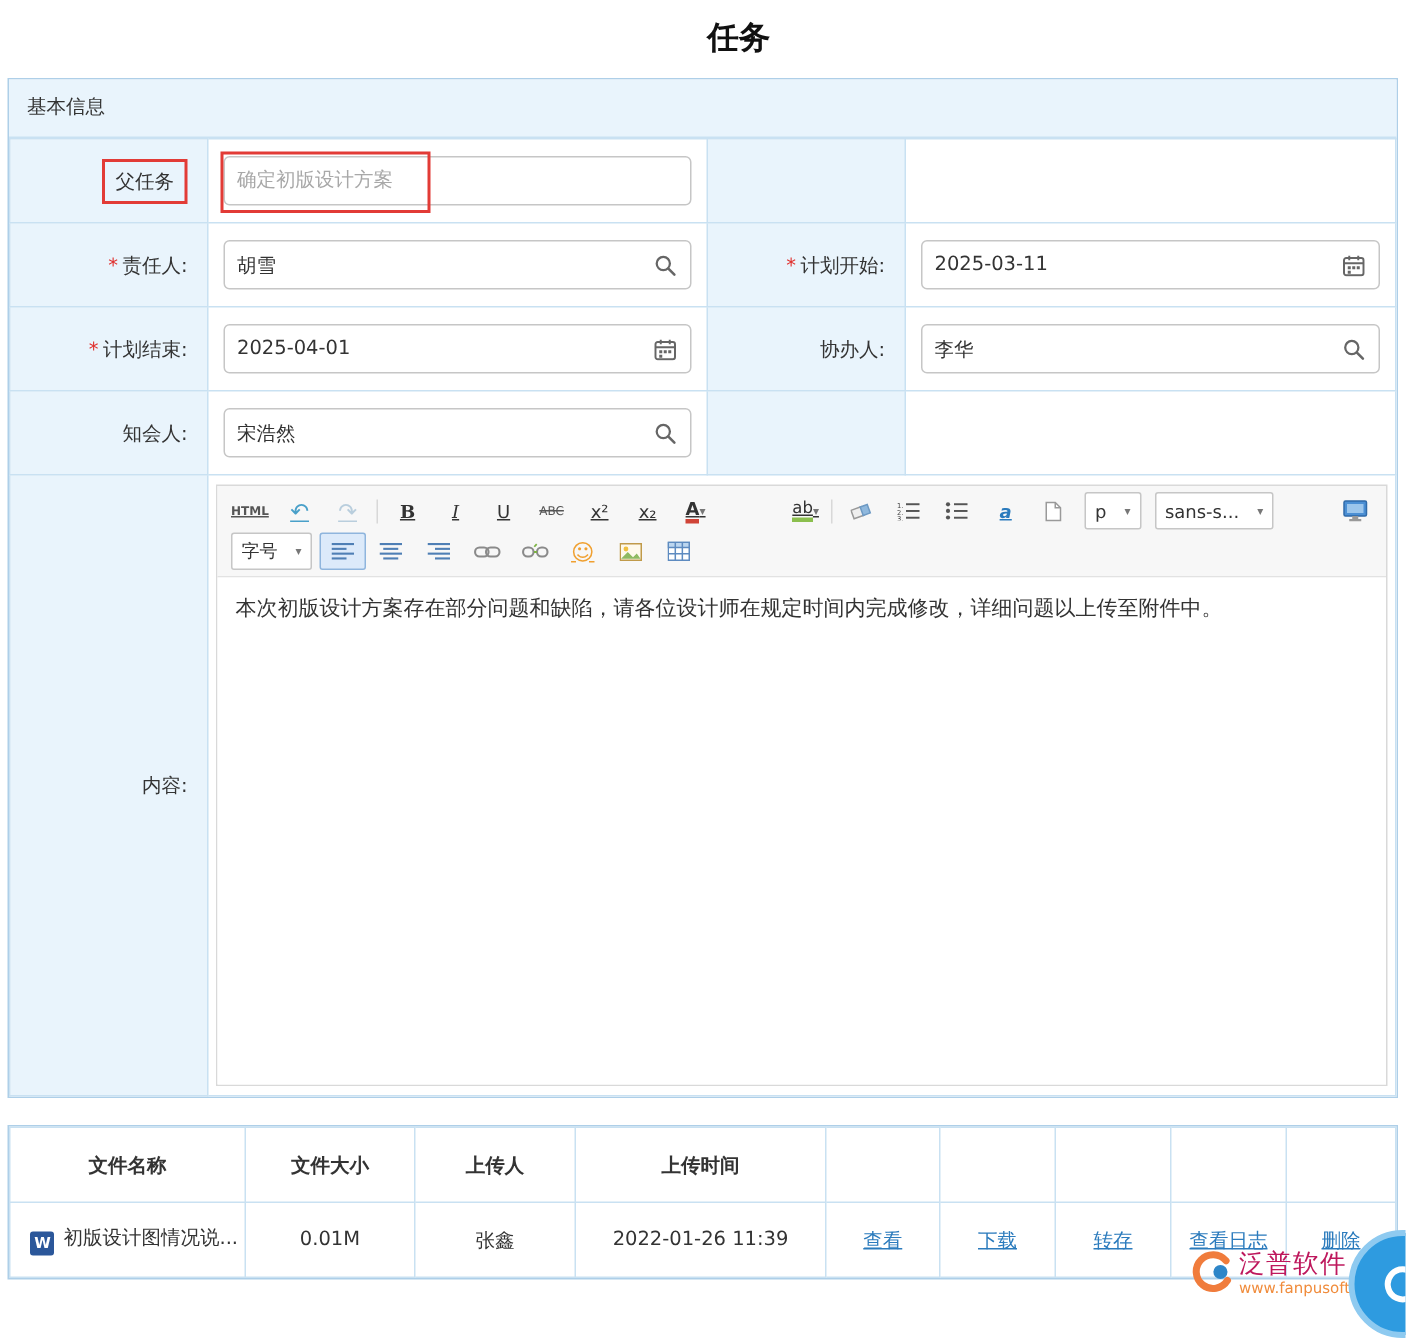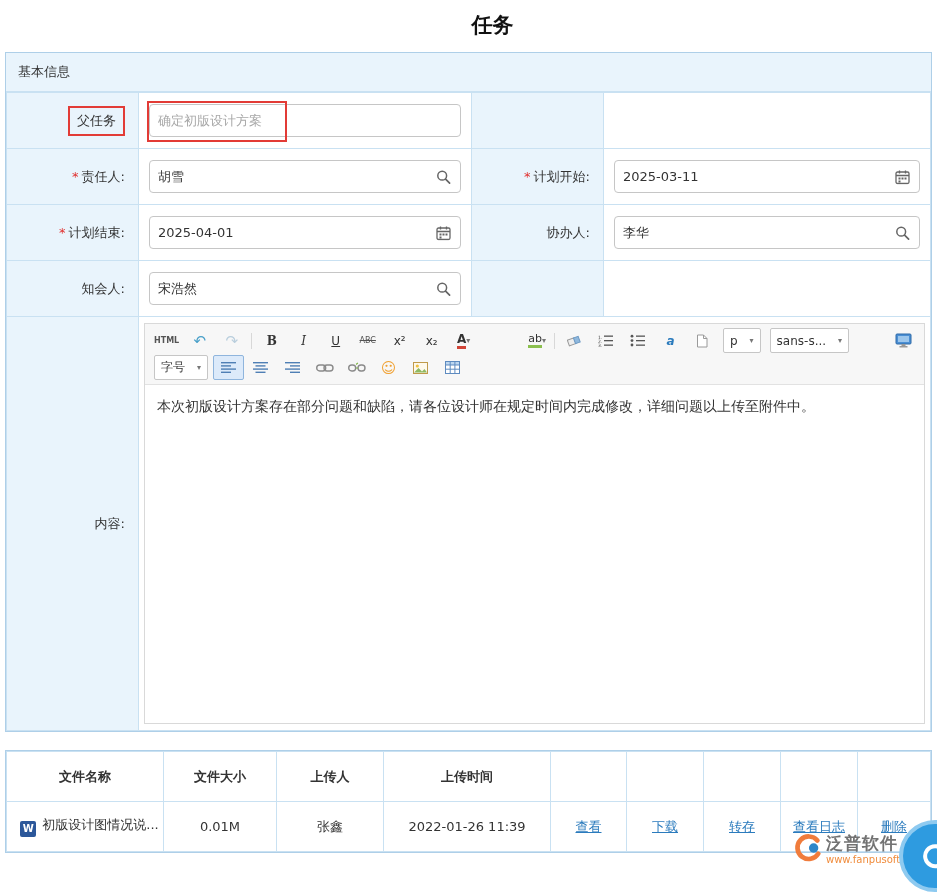--- a/index.html
+++ b/index.html
@@ -29,7 +29,7 @@
   .toolbar{background:#f7f7f7;border-bottom:1px solid #e2e2e2;padding:3px 5px;}
   .tb-row{display:flex;align-items:center;height:27px;gap:1px;}
   .tb-btn{min-width:23px;height:23px;padding:0 3px;display:inline-flex;align-items:center;justify-content:center;
-          font-size:12px;color:#333;border:1px solid transparent;border-radius:2px;cursor:pointer;}
+          font-size:12px;color:#333;border:1px solid transparent;border-radius:2px;cursor:pointer;text-decoration:underline;}
   .tb-btn.active{background:#dceafa;border-color:#8fb5dd;}
   .tb-sep{width:1px;height:16px;background:#d8d8d8;margin:0 3px;}
   .tb-select{height:23px;border:1px solid #c6c6c6;background:#fff;border-radius:2px;display:inline-flex;

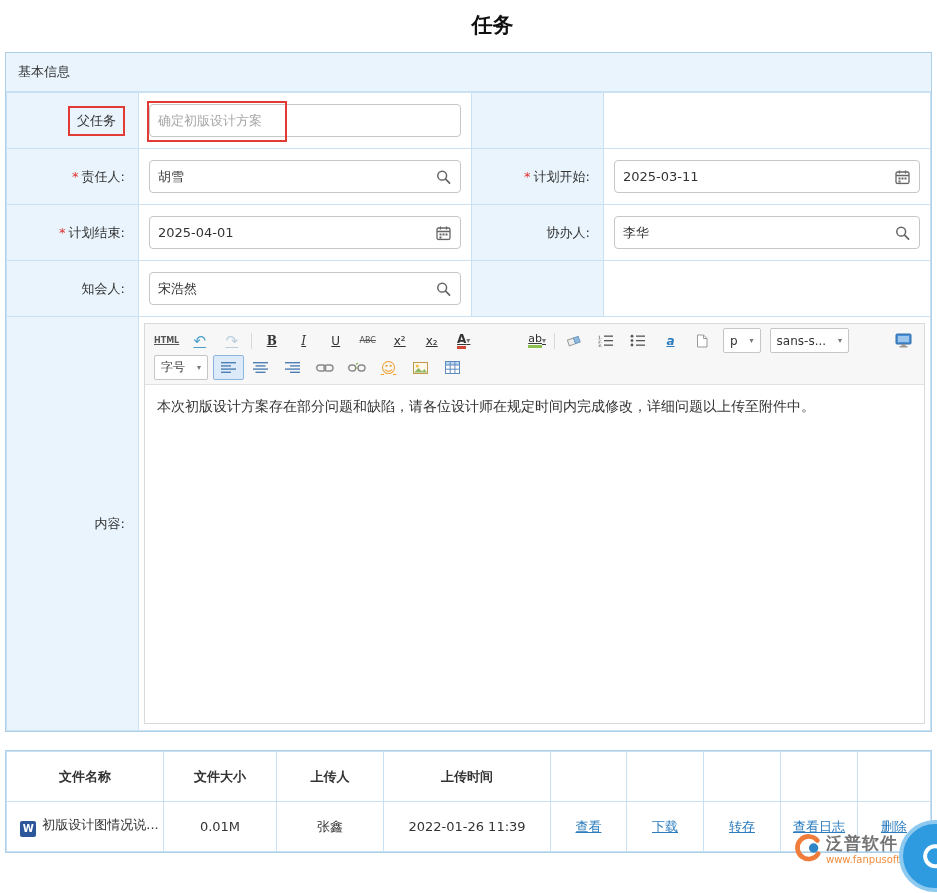--- a/index.html
+++ b/index.html
@@ -65,7 +65,7 @@
   .watermark{position:absolute;left:793px;top:833px;display:flex;align-items:flex-start;z-index:6;pointer-events:none;}
   .wm-logo{width:30px;height:30px;margin-right:3px;}
   .wm-text{display:flex;flex-direction:column;}
-  .wm-name{font-size:17px;font-weight:bold;color:#737373;line-height:1.25;letter-spacing:1px;}
+  .wm-name{font-size:17px;font-weight:normal;color:#be185d;line-height:1.25;letter-spacing:1px;}
   .wm-url{font-size:10px;color:#f08c3c;}
   .float-btn{position:absolute;left:899px;top:820px;width:64px;height:64px;border-radius:50%;
              background:#2e9be0;border:4px solid #8ecaf0;z-index:7;display:flex;align-items:center;justify-content:center;cursor:pointer;}

